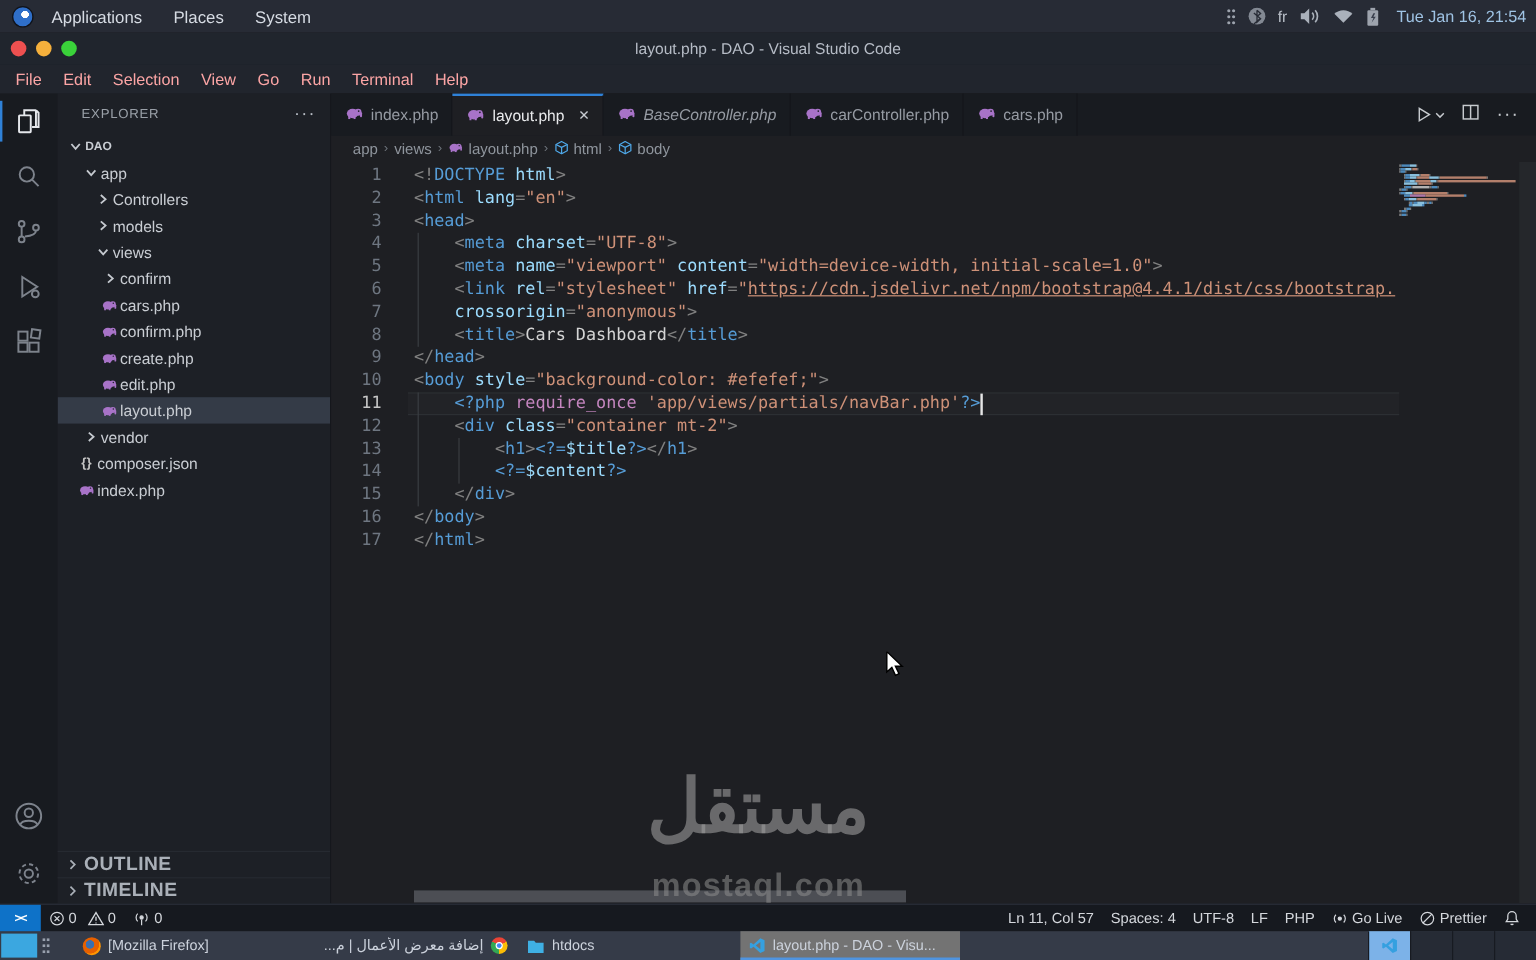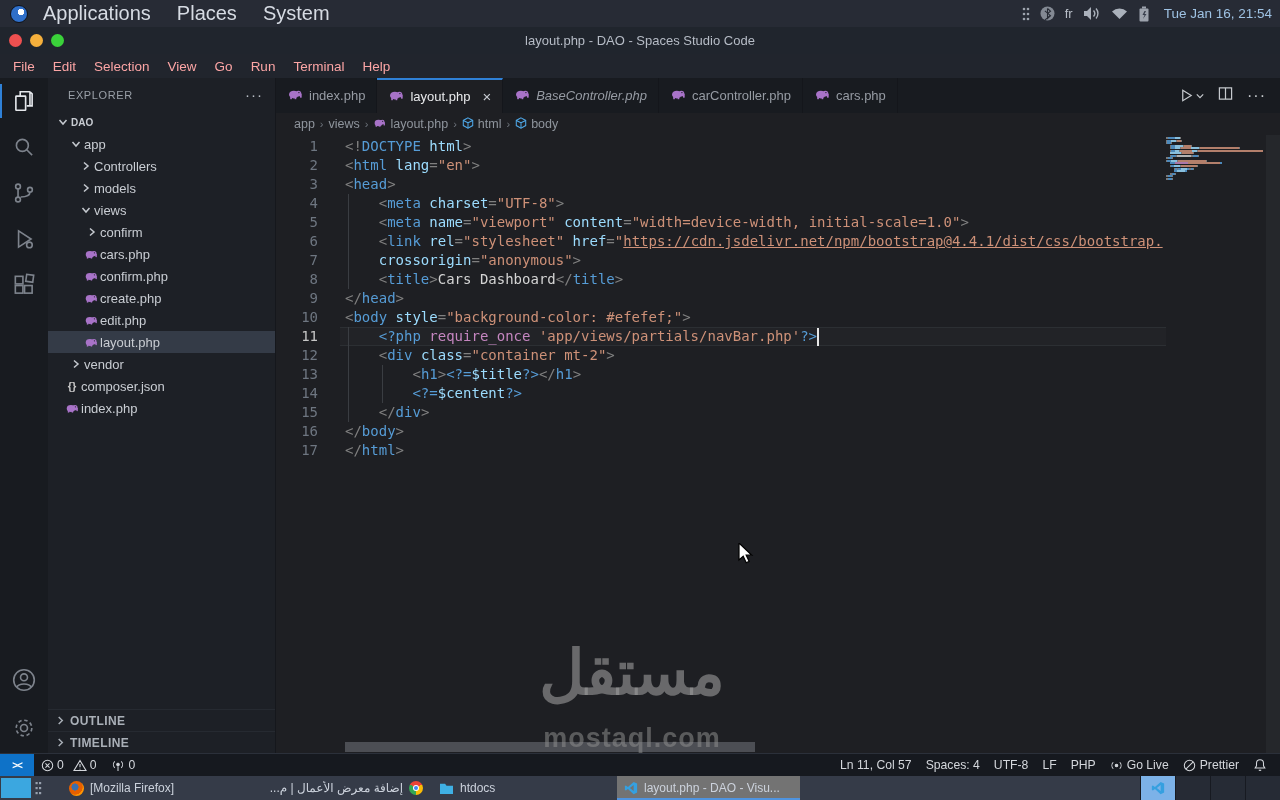--- a/index.html
+++ b/index.html
@@ -10,7 +10,7 @@
   
   #panel { height:27px; background:#272b35; display:flex; align-items:center; justify-content:space-between; padding:0 8px; flex:0 0 auto; }
   .panel-left { display:flex; align-items:center; gap:4px; }
-  .pmenu { color:#d6dbe3; font-size:20px; padding:0 11px; cursor:default; }
+  .pmenu { color:#d6dbe3; font-size:14px; padding:0 11px; cursor:default; }
   .panel-right { display:flex; align-items:center; gap:10px; }
   .tray-ic { display:flex; align-items:center; opacity:.9; }
   #clock { color:#9fc3e4; font-size:13.5px; padding-left:4px; }

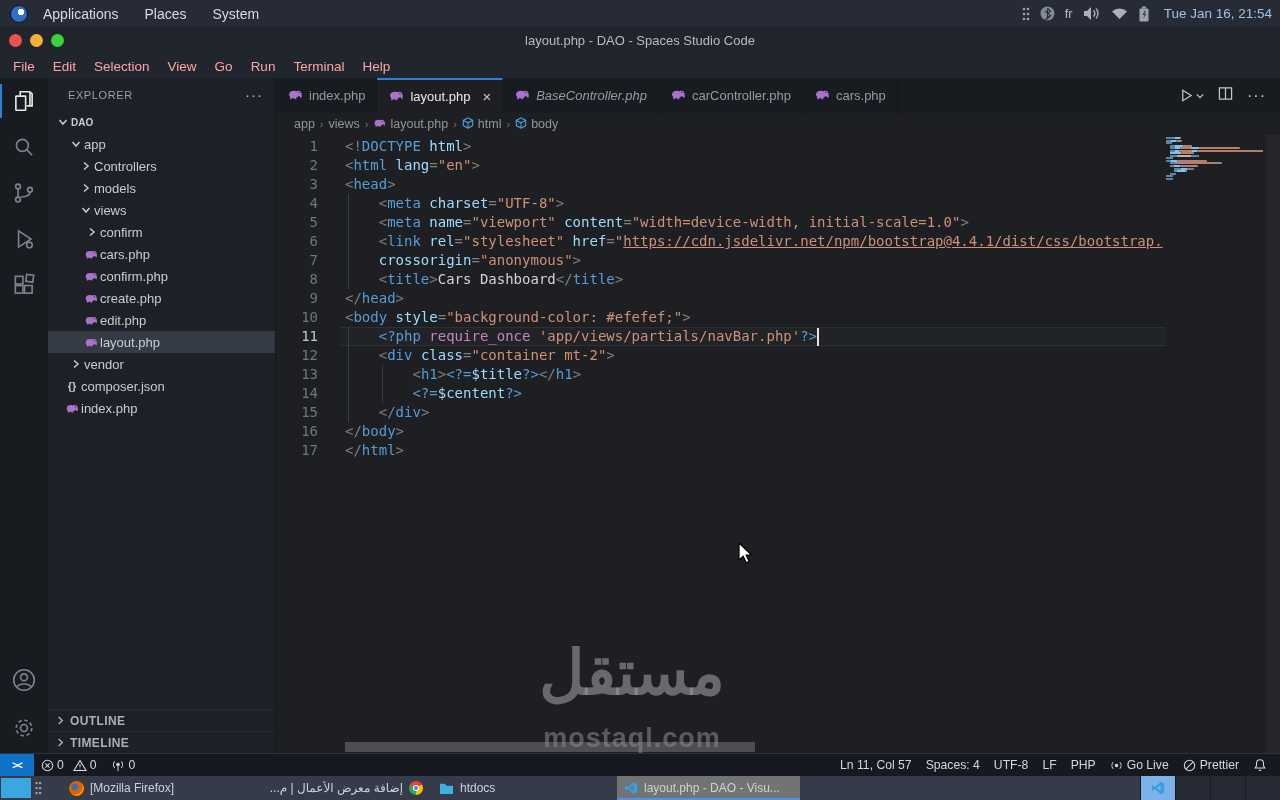--- a/index.html
+++ b/index.html
@@ -163,7 +163,7 @@
       <span class="light" style="background:#f5b03c;"></span>
       <span class="light" style="background:#3ad23a;"></span>
     </div>
-    <div id="wtitle">layout.php - DAO - Spaces Studio Code</div>
+    <div id="wtitle">layout.php - DAO - Visual Studio Code</div>
   </div>
 
   <div id="menubar">

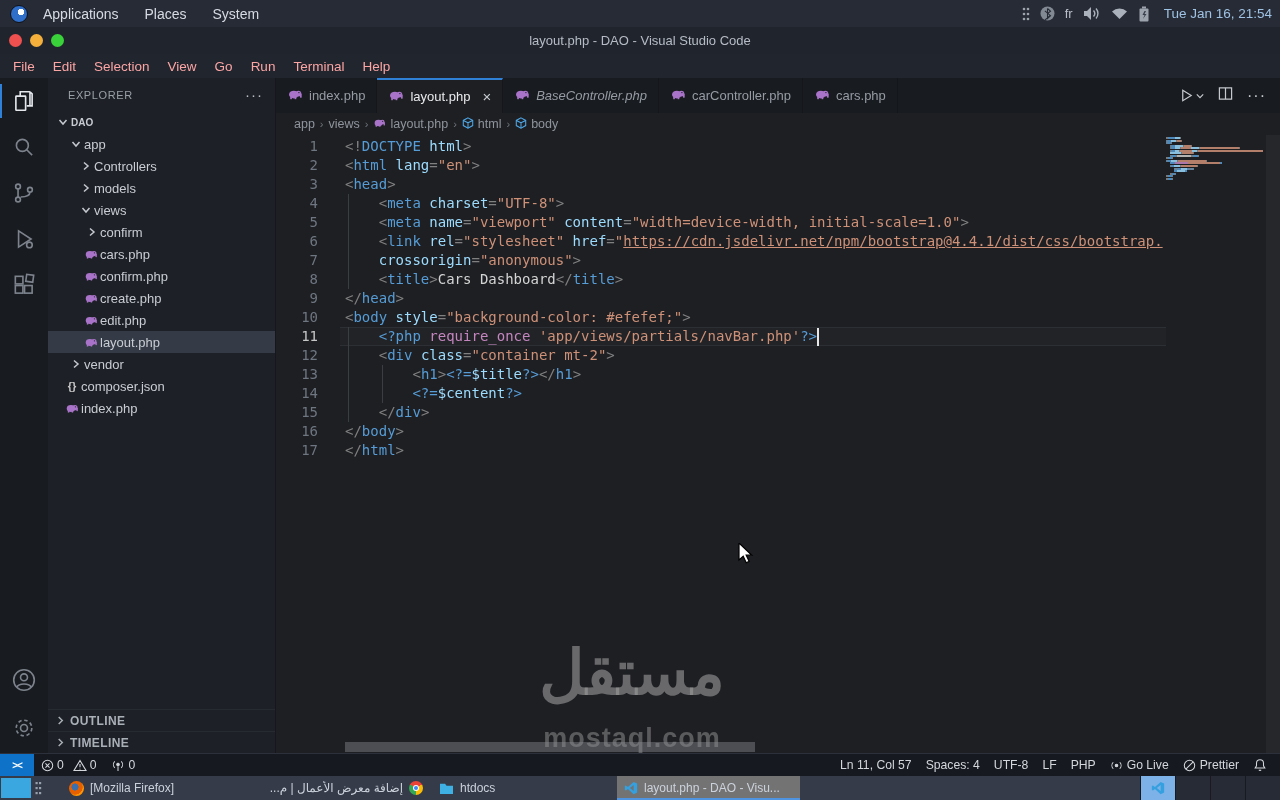--- a/index.html
+++ b/index.html
@@ -46,7 +46,7 @@
   .chev { width:16px; display:inline-flex; justify-content:center; flex:0 0 16px; }
   .ficon { width:18px; display:inline-flex; justify-content:center; flex:0 0 18px; }
   .sb-bottom { flex:0 0 auto; }
-  .sb-sec { height:22px; border-top:1px solid #262a31; display:flex; align-items:center; color:#aab0b8; font-size:12px; font-weight:bold; letter-spacing:.4px; padding-left:4px; gap:2px; }
+  .sb-sec { height:22px; border-top:1px solid #262a31; display:flex; align-items:center; color:#aab0b8; font-size:16px; font-weight:bold; letter-spacing:.4px; padding-left:4px; gap:2px; }
 
   
   #editorwrap { flex:1 1 auto; display:flex; flex-direction:column; min-width:0; background:#1e1f23; }

